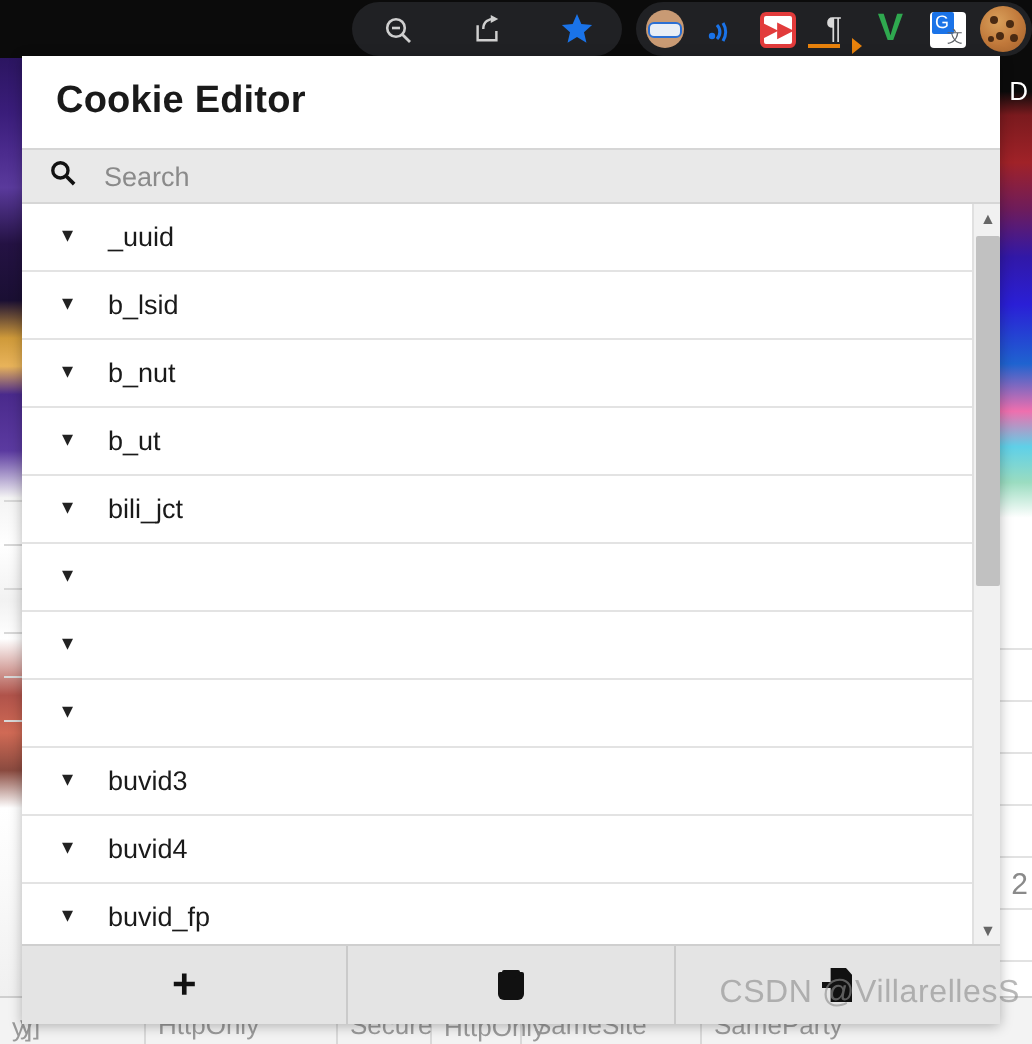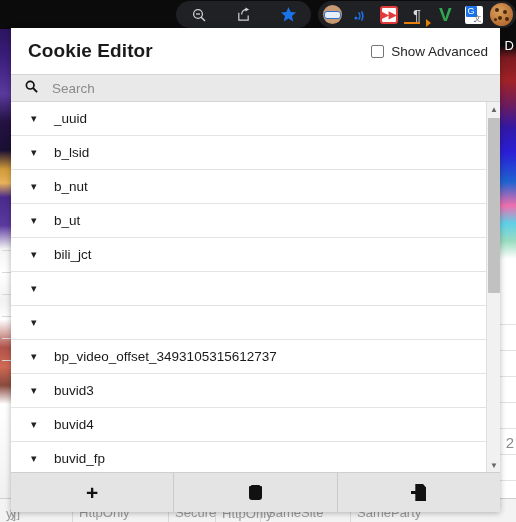--- a/index.html
+++ b/index.html
@@ -322,10 +322,6 @@
 
     <div class="popup-header">
       <div class="popup-title">Cookie Editor</div>
-      <label class="adv-wrap">
-        <span class="adv-box"></span>
-        <span class="adv-label">Show Advanced</span>
-      </label>
     </div>
 
     <div class="search-bar">

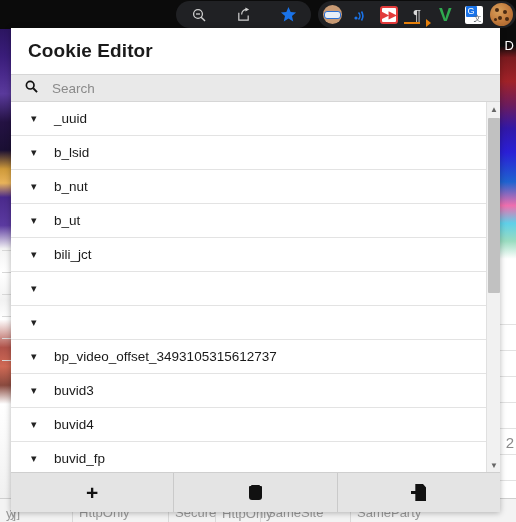--- a/index.html
+++ b/index.html
@@ -364,7 +364,6 @@
       </div>
       <div class="cookie-row">
         <span class="chev">▾</span>
-        <span class="cookie-name">bp_video_offset_3493105315612737</span>
       </div>
       <div class="cookie-row">
         <span class="chev">▾</span>

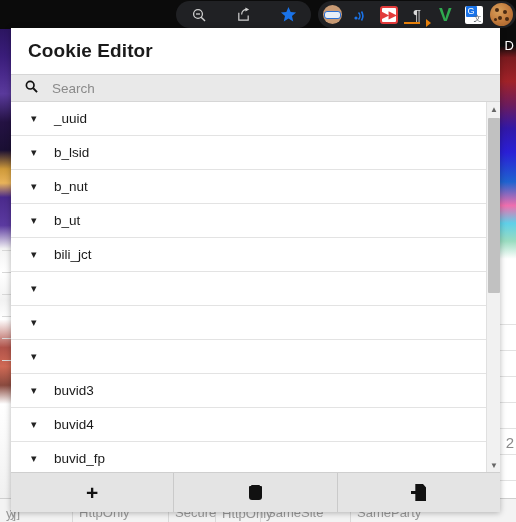--- a/index.html
+++ b/index.html
@@ -404,6 +404,7 @@
     </div>
   </div>
 
+  <div class="watermark">CSDN @VillarellesS</div>
 </div>
 
 </body></html>

